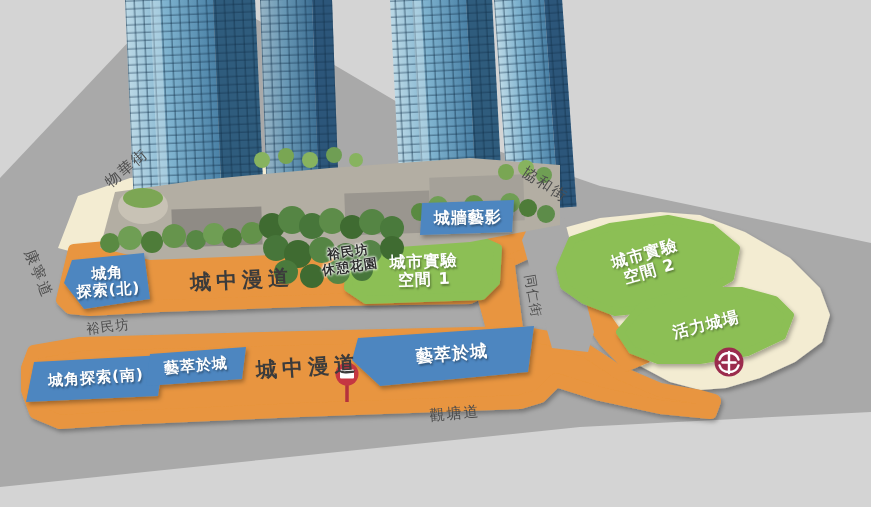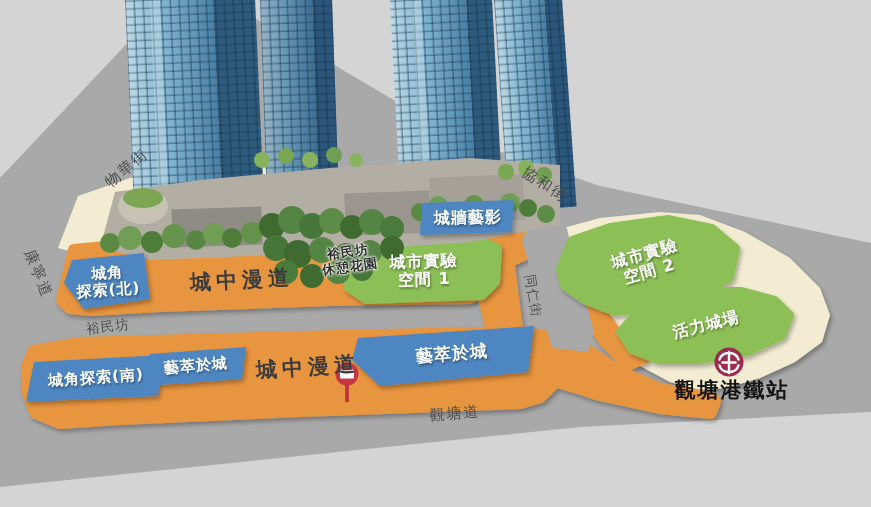--- a/index.html
+++ b/index.html
@@ -221,7 +221,6 @@
   </div>
   <div class="lbl zone-lbl green-lbl" style="left:706px;top:325px;transform:translate(-50%,-50%) rotate(-14deg);">活力城場</div>
 
-  <div class="lbl station-lbl" style="left:732px;top:390px;transform:translate(-50%,-50%);">觀塘港鐵站</div>
 
 </div>
 

